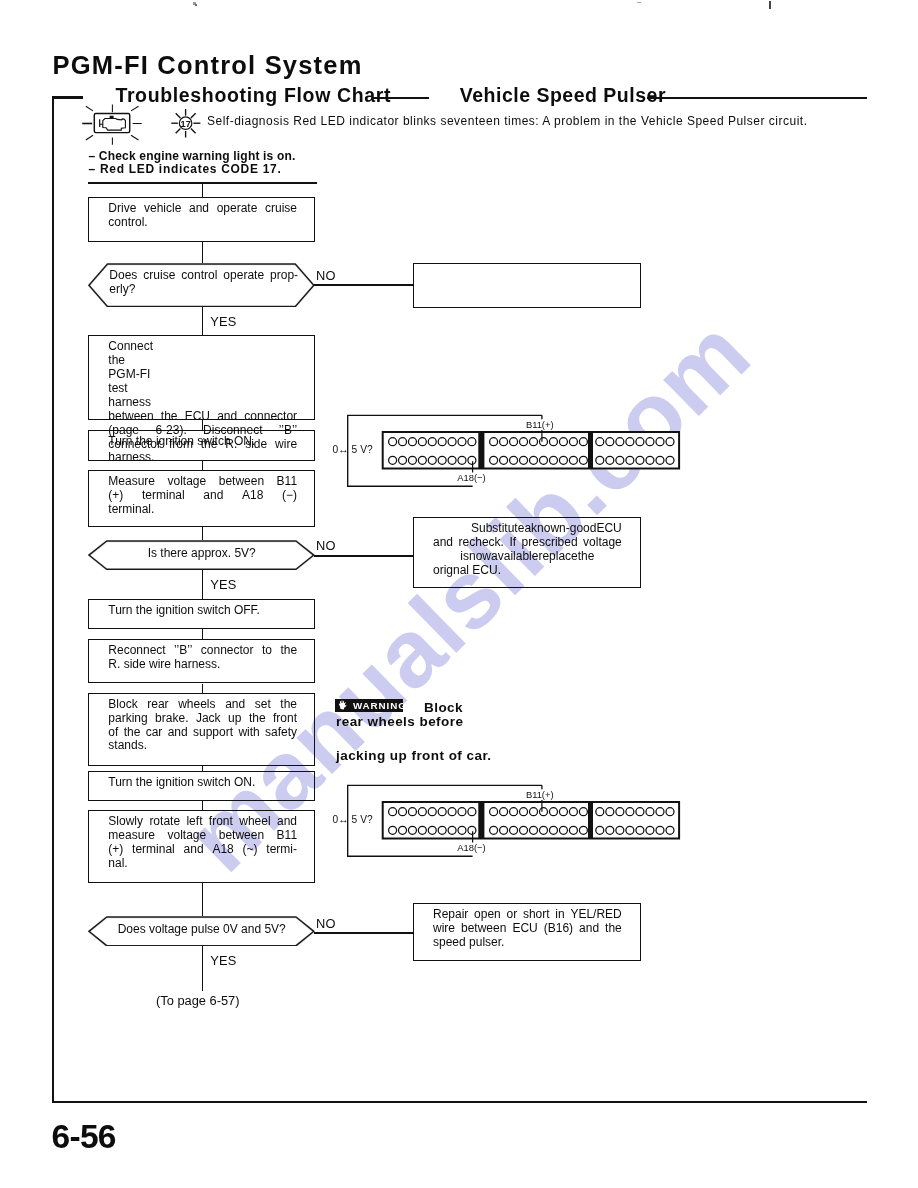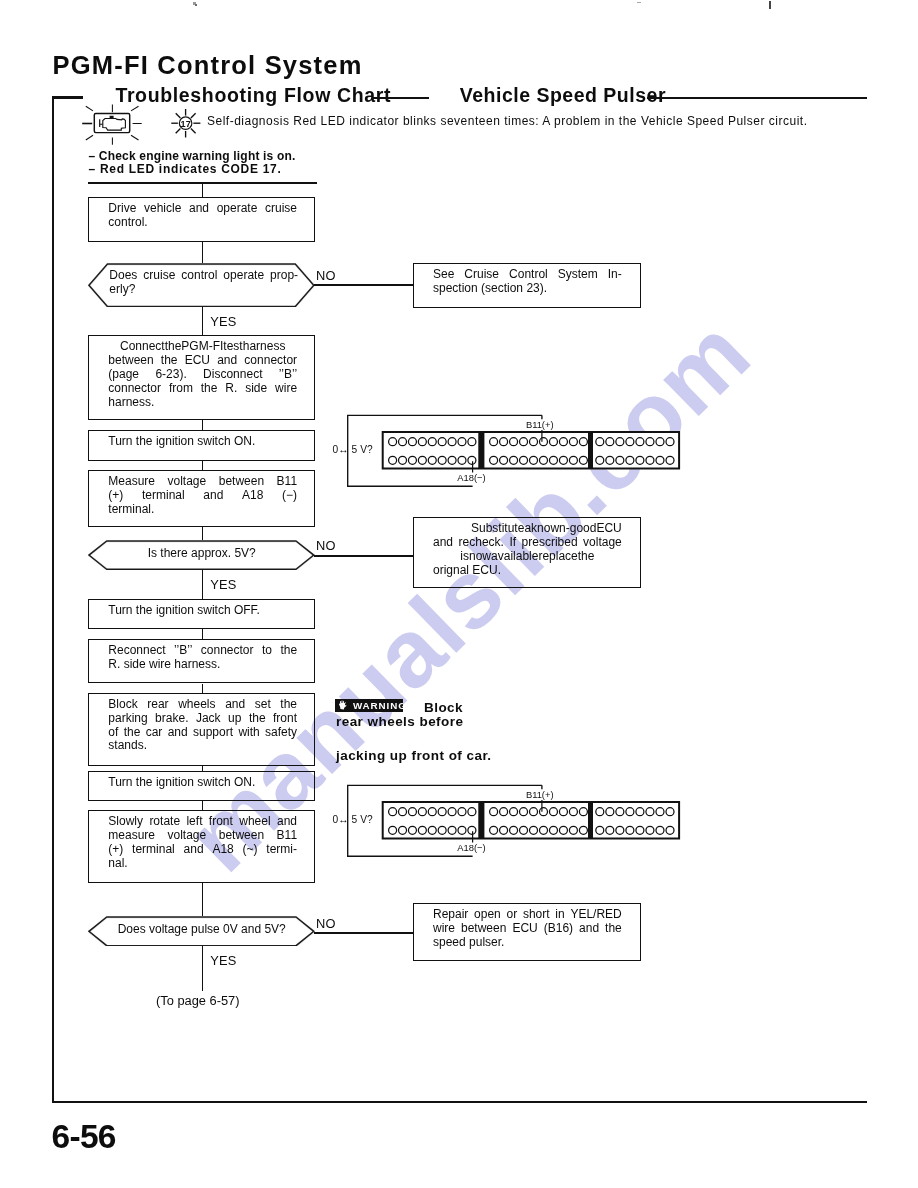--- a/index.html
+++ b/index.html
@@ -274,16 +274,6 @@
     <div class="yn" style="left:316px;top:268px;">NO</div>
     <div class="hline" style="left:314px;top:284px;width:100px;"></div>
     <div class="fbox" style="position:absolute;left:413px;top:263px;width:228px;height:45px;border:1.4px solid #111;box-sizing:border-box;background:transparent;"></div>
-    <div style="position:absolute;left:433px;top:268px;width:188.8px;">
-      <div class="ftext" style="white-space:nowrap;display:flex;justify-content:space-between;">
-        <span>See</span>
-        <span>Cruise</span>
-        <span>Control</span>
-        <span>System</span>
-        <span>In-</span>
-      </div>
-      <div class="ftext" style="white-space:nowrap;">spection (section 23).</div>
-    </div>
     <div class="yn" style="left:316px;top:538px;">NO</div>
     <div class="hline" style="left:314px;top:555px;width:100px;"></div>
     <div class="fbox" style="position:absolute;left:413px;top:517px;width:228px;height:71px;border:1.4px solid #111;box-sizing:border-box;background:transparent;"></div>

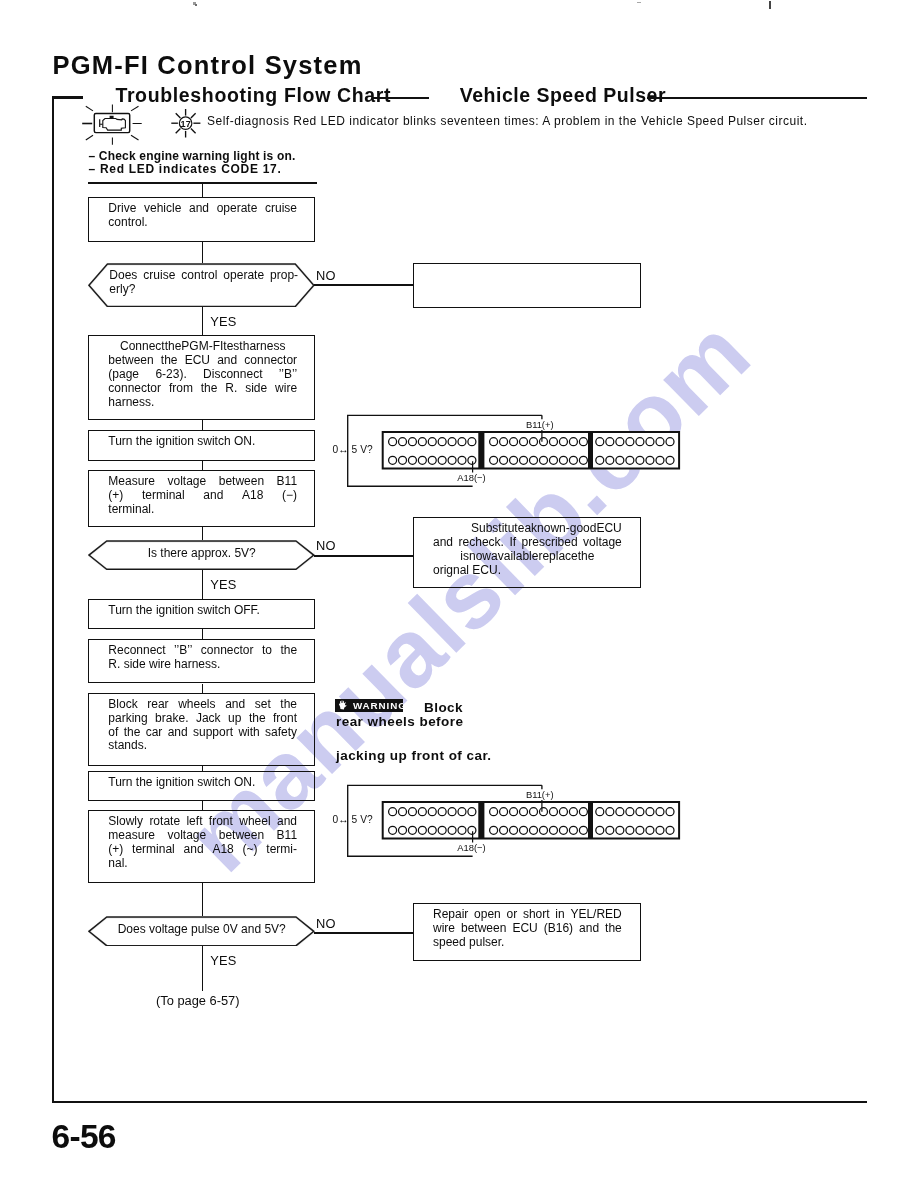--- a/index.html
+++ b/index.html
@@ -131,7 +131,7 @@
     </div>
     <div class="fbox" style="position:absolute;left:88.4px;top:335.2px;width:226.7px;height:85px;border:1.4px solid #111;box-sizing:border-box;background:transparent;"></div>
     <div style="position:absolute;left:108.30000000000001px;top:340.2px;width:188.8px;">
-      <div class="ftext" style="white-space:nowrap;display:flex;justify-content:center;">
+      <div class="ftext" style="white-space:nowrap;display:flex;justify-content:flex-start;flex-direction:column;">
         <span>Connect</span>
         <span>the</span>
         <span>PGM-FI</span>

